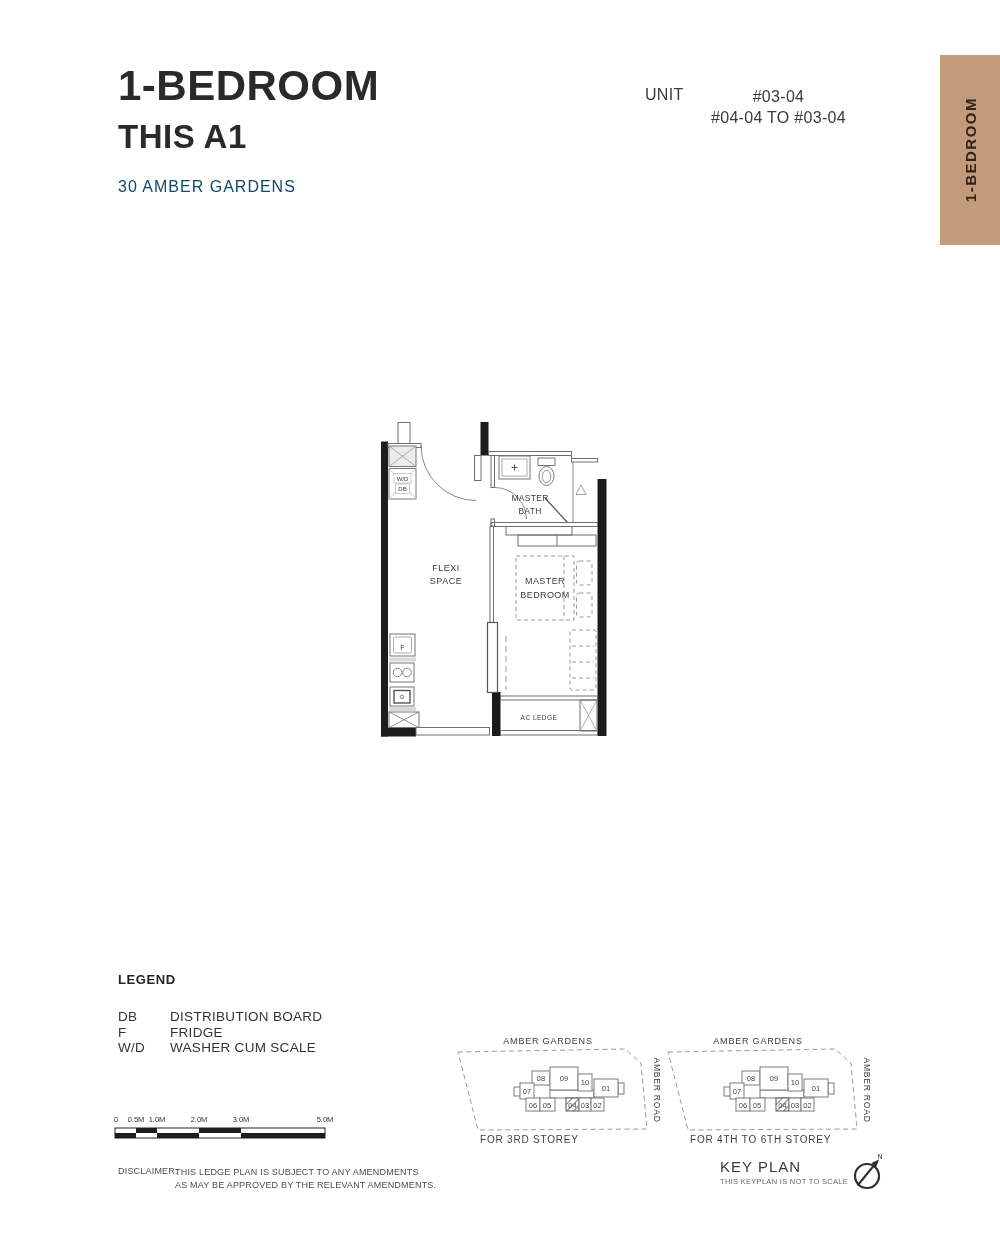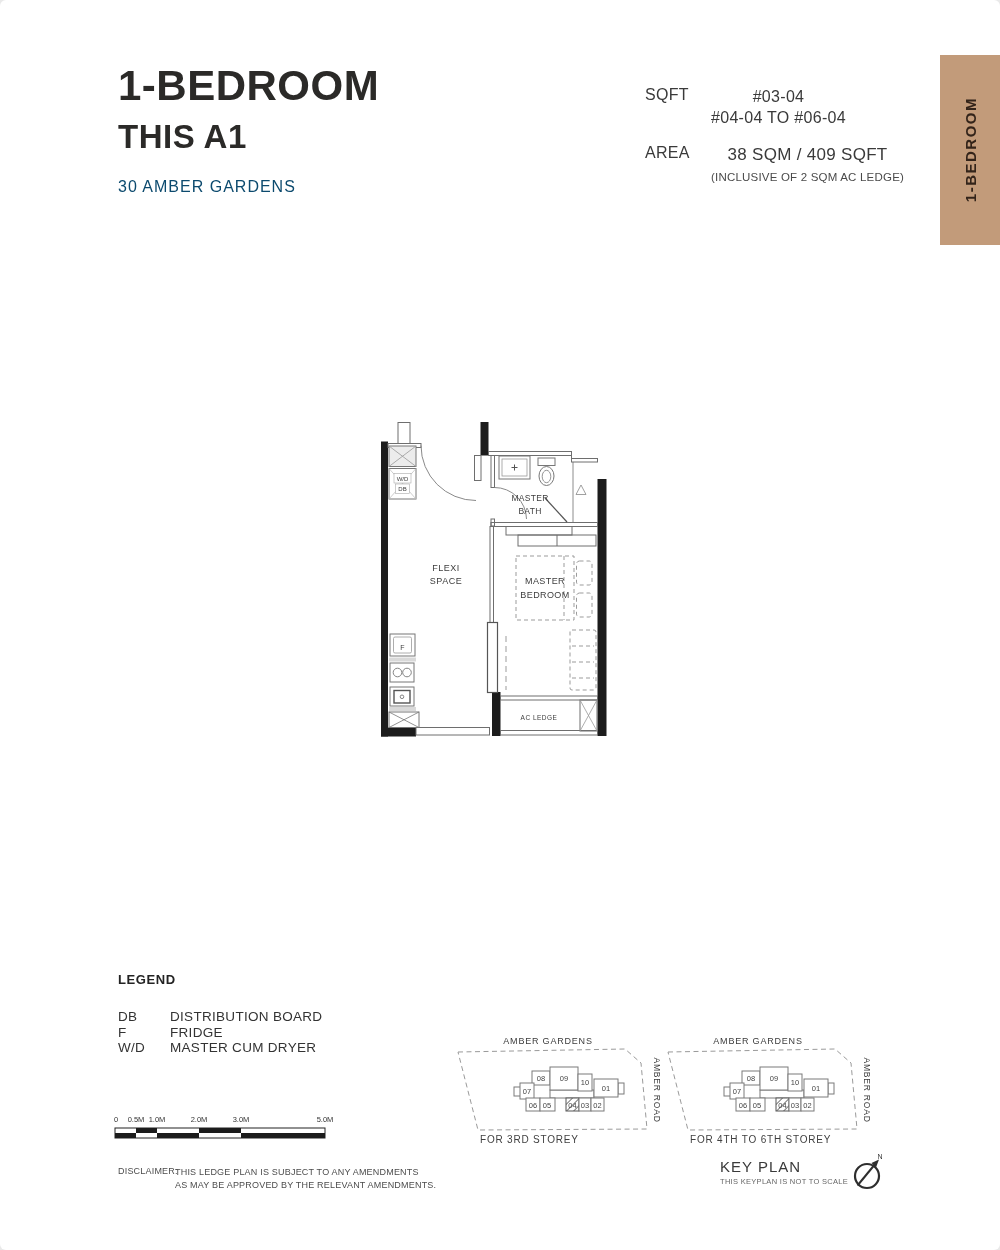--- a/index.html
+++ b/index.html
@@ -4,7 +4,7 @@
 <style>
   html,body{margin:0;padding:0;background:#e9e9e9;}
   .page{position:relative;width:1000px;height:1250px;background:#ffffff;
-        font-family:"Liberation Sans",sans-serif;color:#2b2a28;overflow:hidden;margin:0 auto;border-radius:6px;}
+        font-family:"Liberation Sans",sans-serif;color:#2b2a28;overflow:hidden;margin:0 auto;}
   .abs{position:absolute;}
 
   

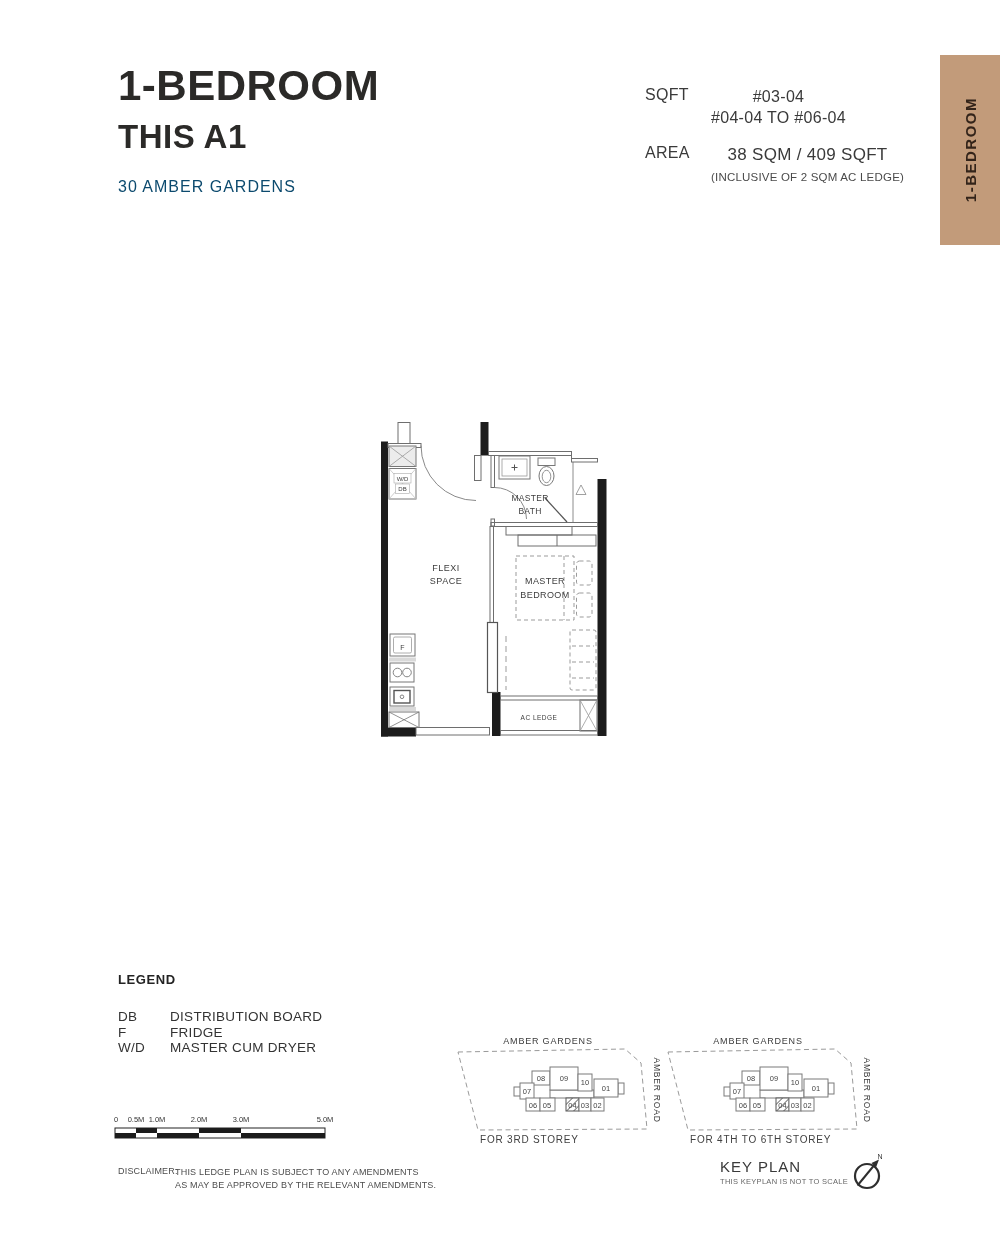--- a/index.html
+++ b/index.html
@@ -58,7 +58,7 @@
 
   <div class="abs spec">
     <div class="spec-row">
-      <div class="spec-label">SQFT</div>
+      <div class="spec-label">UNIT</div>
       <div class="spec-val">
         <div>#03-04</div>
         <div>#04-04 TO #06-04</div>

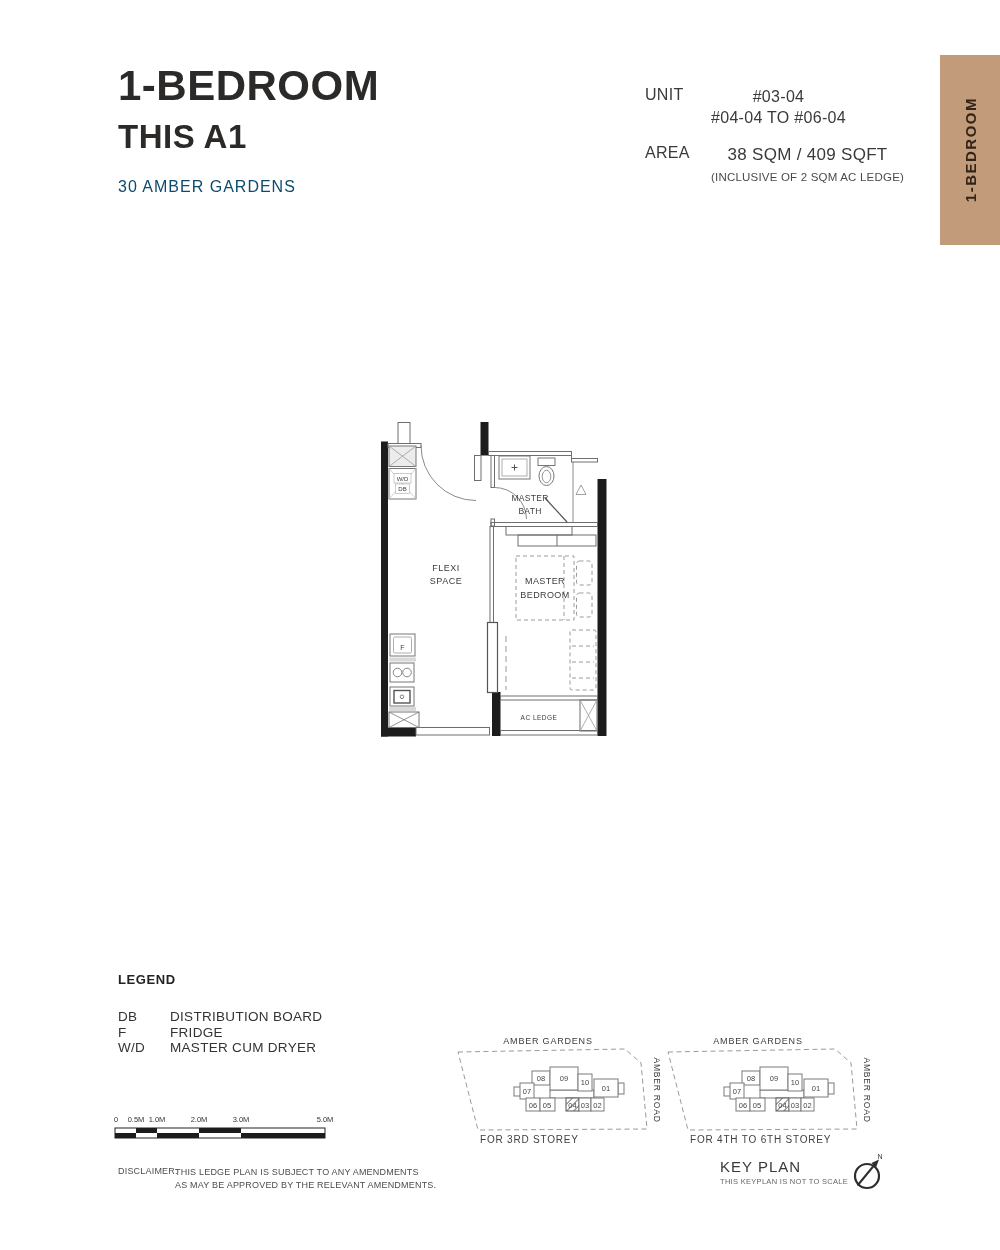--- a/index.html
+++ b/index.html
@@ -61,7 +61,7 @@
       <div class="spec-label">UNIT</div>
       <div class="spec-val">
         <div>#03-04</div>
-        <div>#04-04 TO #06-04</div>
+        <div>#04-04 TO #03-04</div>
       </div>
     </div>
     <div class="spec-row">

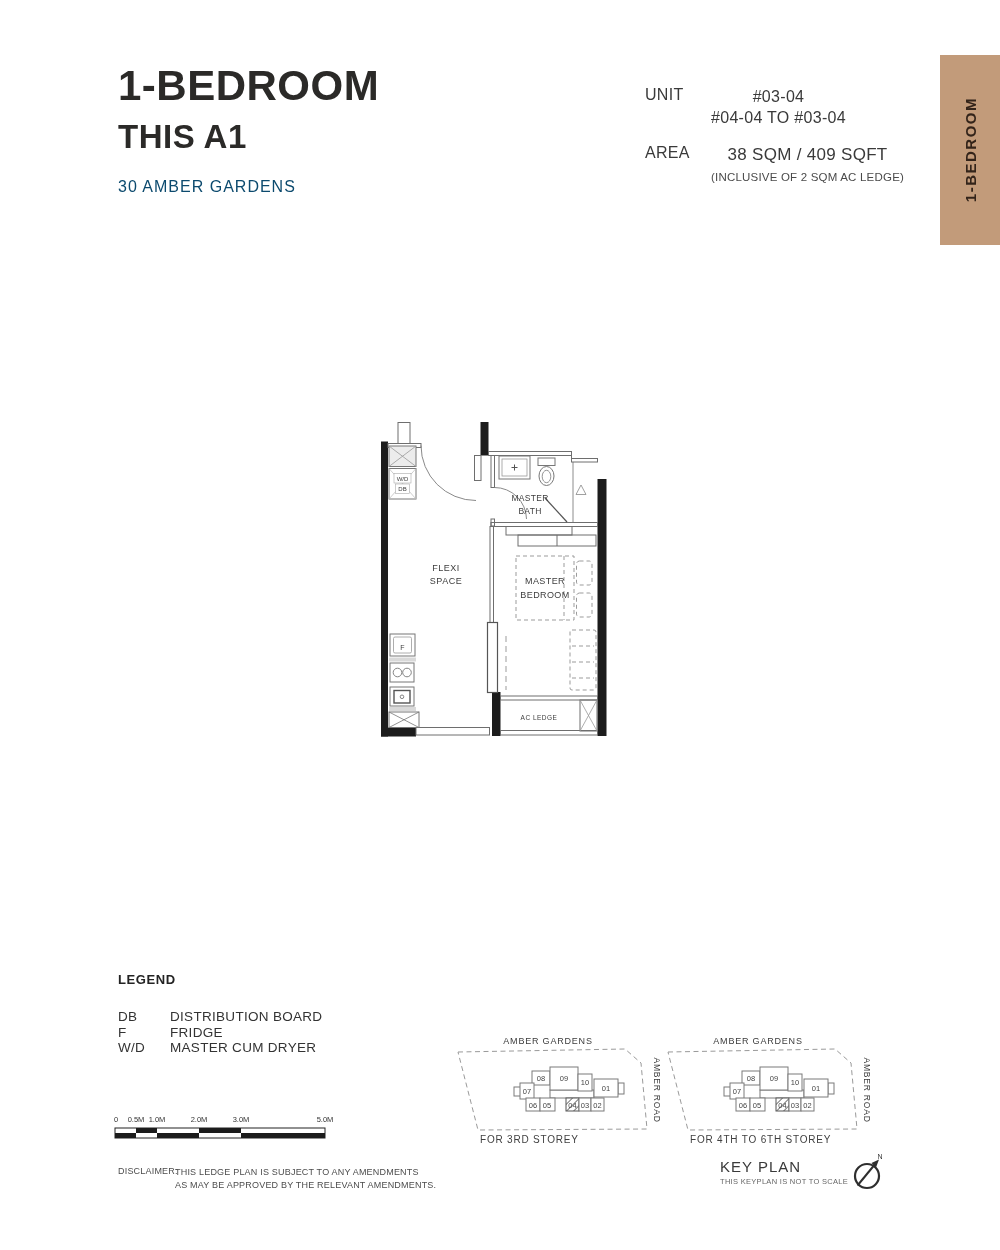--- a/index.html
+++ b/index.html
@@ -62,13 +62,6 @@
       <div class="spec-val">
         <div>#03-04</div>
         <div>#04-04 TO #03-04</div>
-      </div>
-    </div>
-    <div class="spec-row">
-      <div class="spec-label">AREA</div>
-      <div class="spec-val">
-        <div class="area-main">38 SQM / 409 SQFT</div>
-        <div class="area-note">(INCLUSIVE OF 2 SQM AC LEDGE)</div>
       </div>
     </div>
   </div>

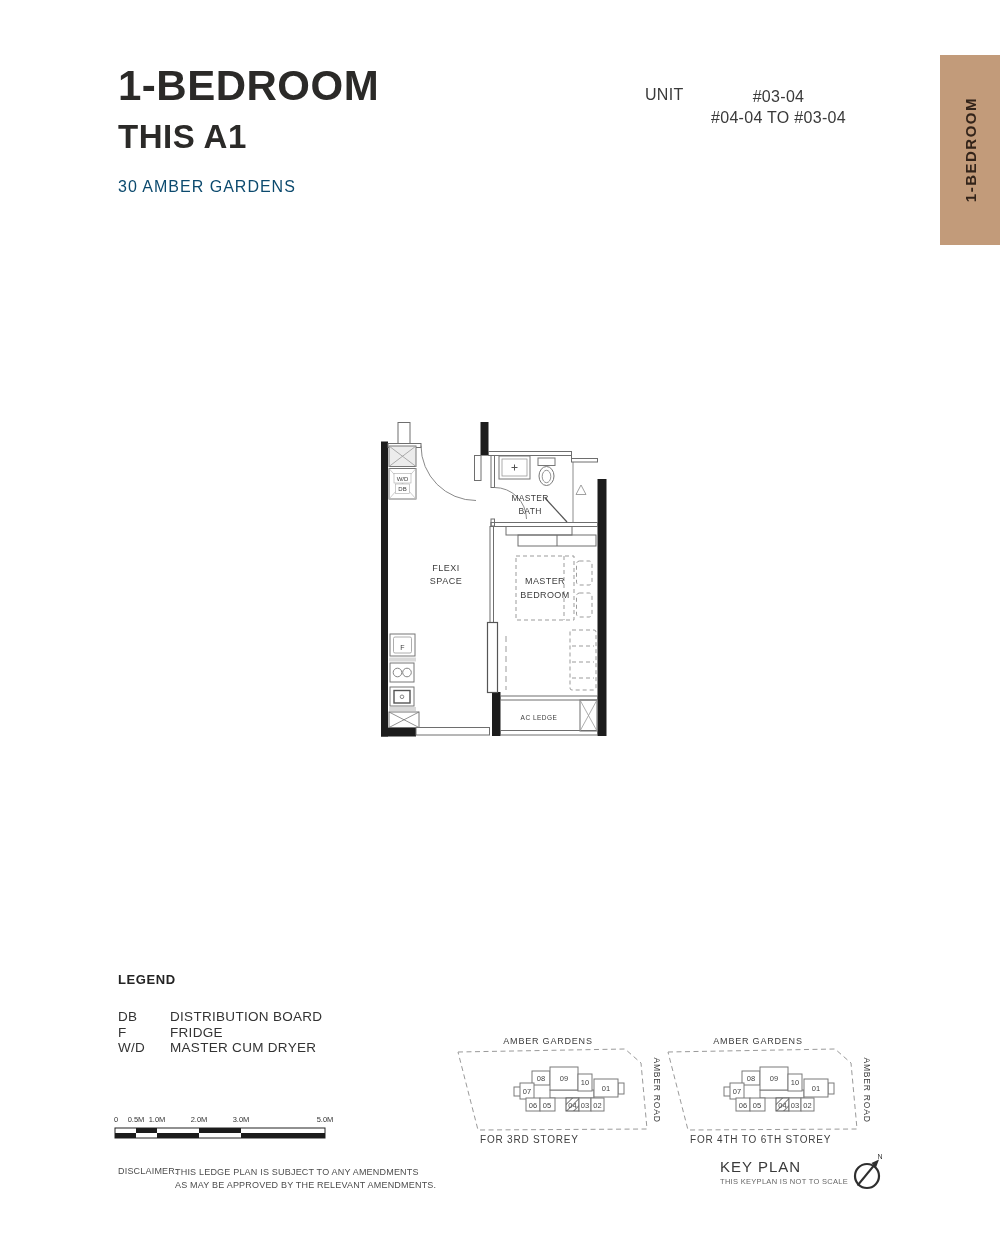--- a/index.html
+++ b/index.html
@@ -190,7 +190,7 @@
       </div>
       <div class="legend-row">
         <div class="legend-abbr">W/D</div>
-        <div>MASTER CUM DRYER</div>
+        <div>WASHER CUM SCALE</div>
       </div>
     </div>
   </div>

